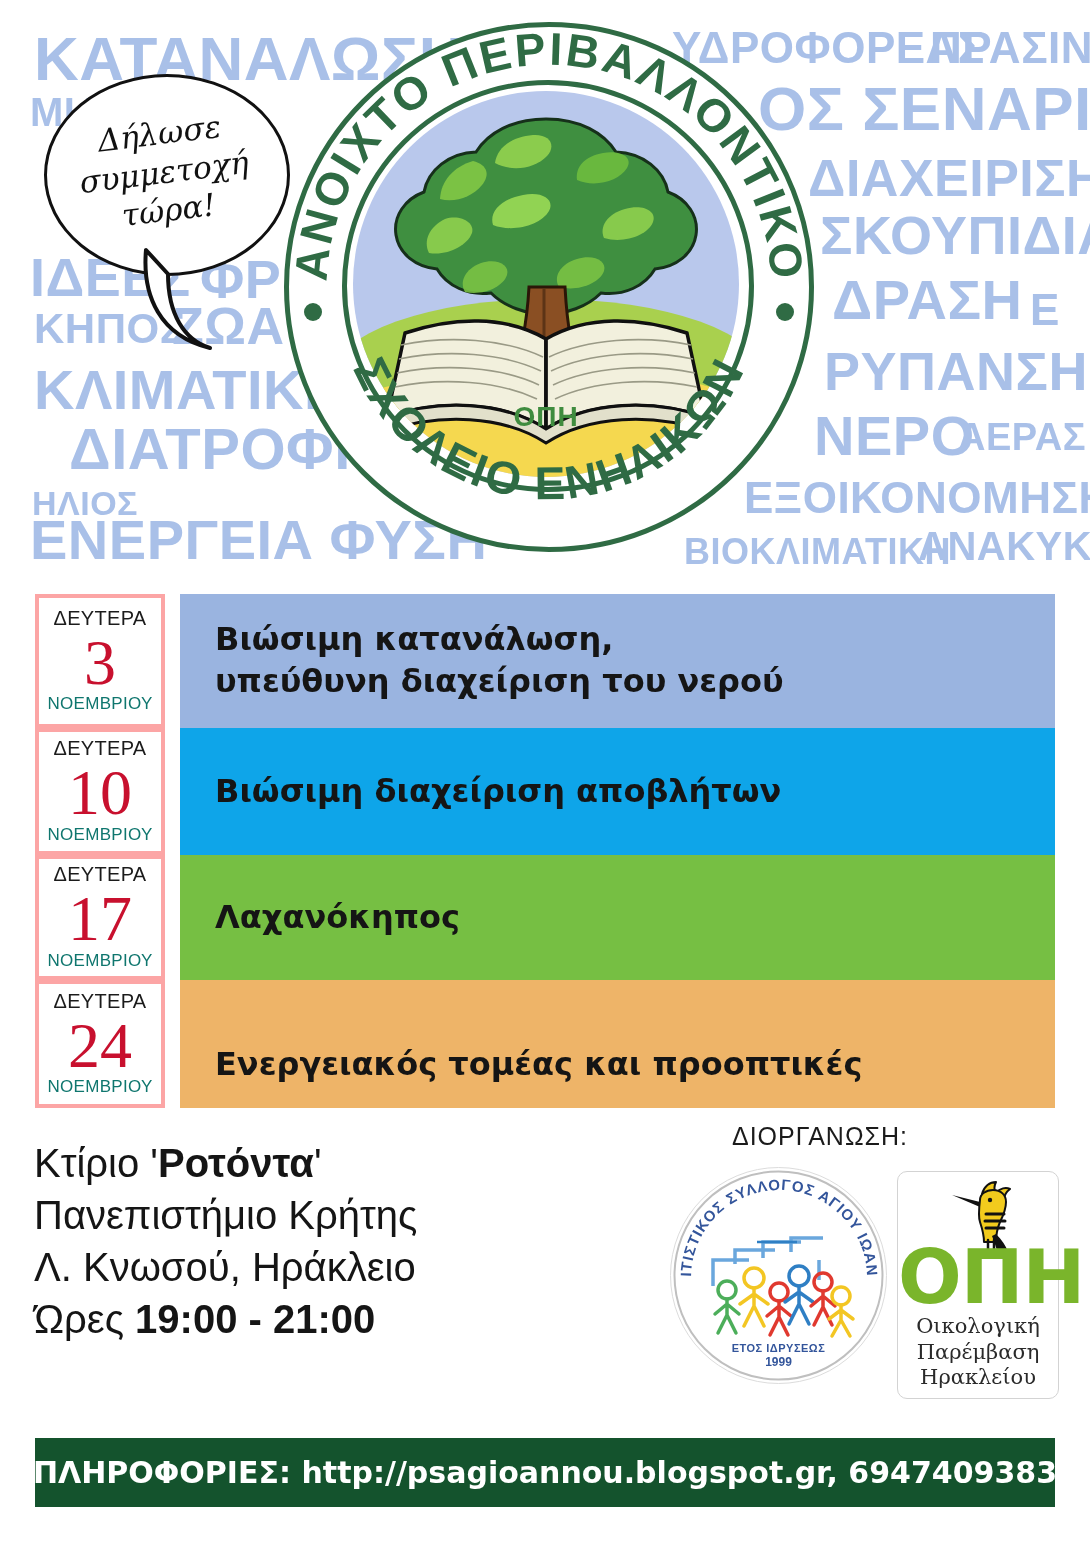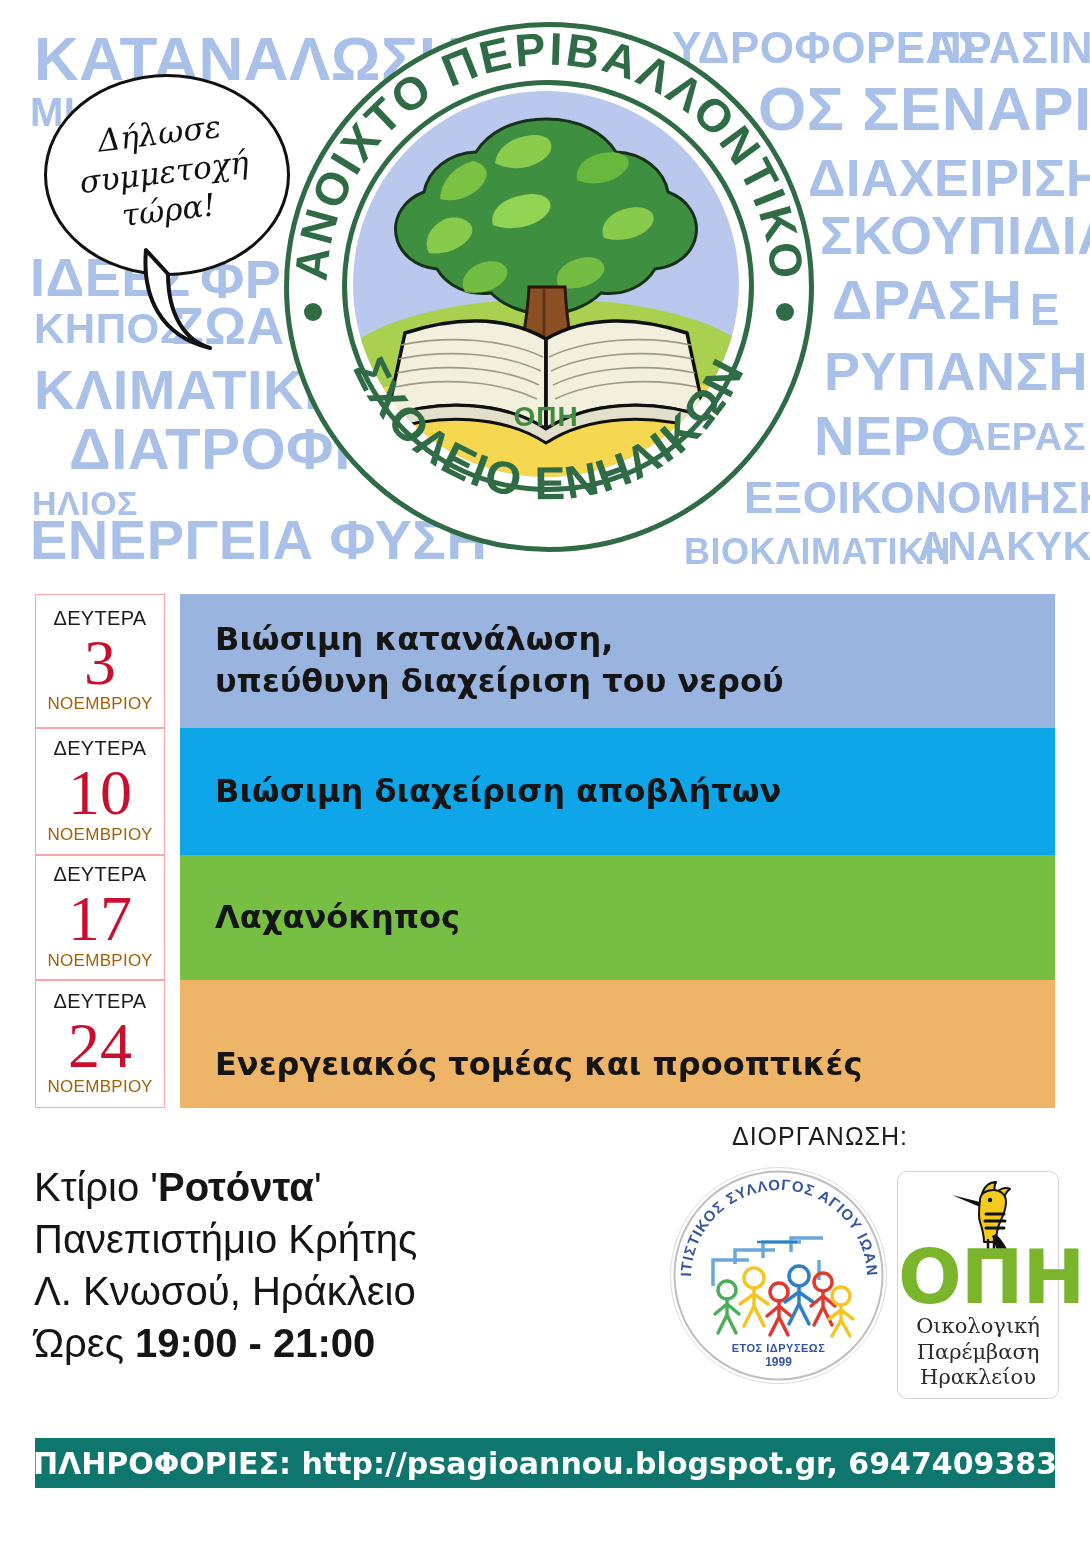--- a/index.html
+++ b/index.html
@@ -51,7 +51,7 @@
   
   .schedule{position:absolute;left:35px;top:594px;width:1020px;height:514px;}
   .srow{position:absolute;left:0;width:1020px;display:flex;}
-  .datecell{width:130px;box-sizing:border-box;border:1px solid #fca5a5;background:#fff;
+  .datecell{width:130px;box-sizing:border-box;border:4px solid #fca5a5;background:#fff;
             display:flex;flex-direction:column;align-items:center;justify-content:center;
             padding:4px 0 6px;}
   .dow{font-size:20px;letter-spacing:.3px;color:#1b1b1b;line-height:1;}

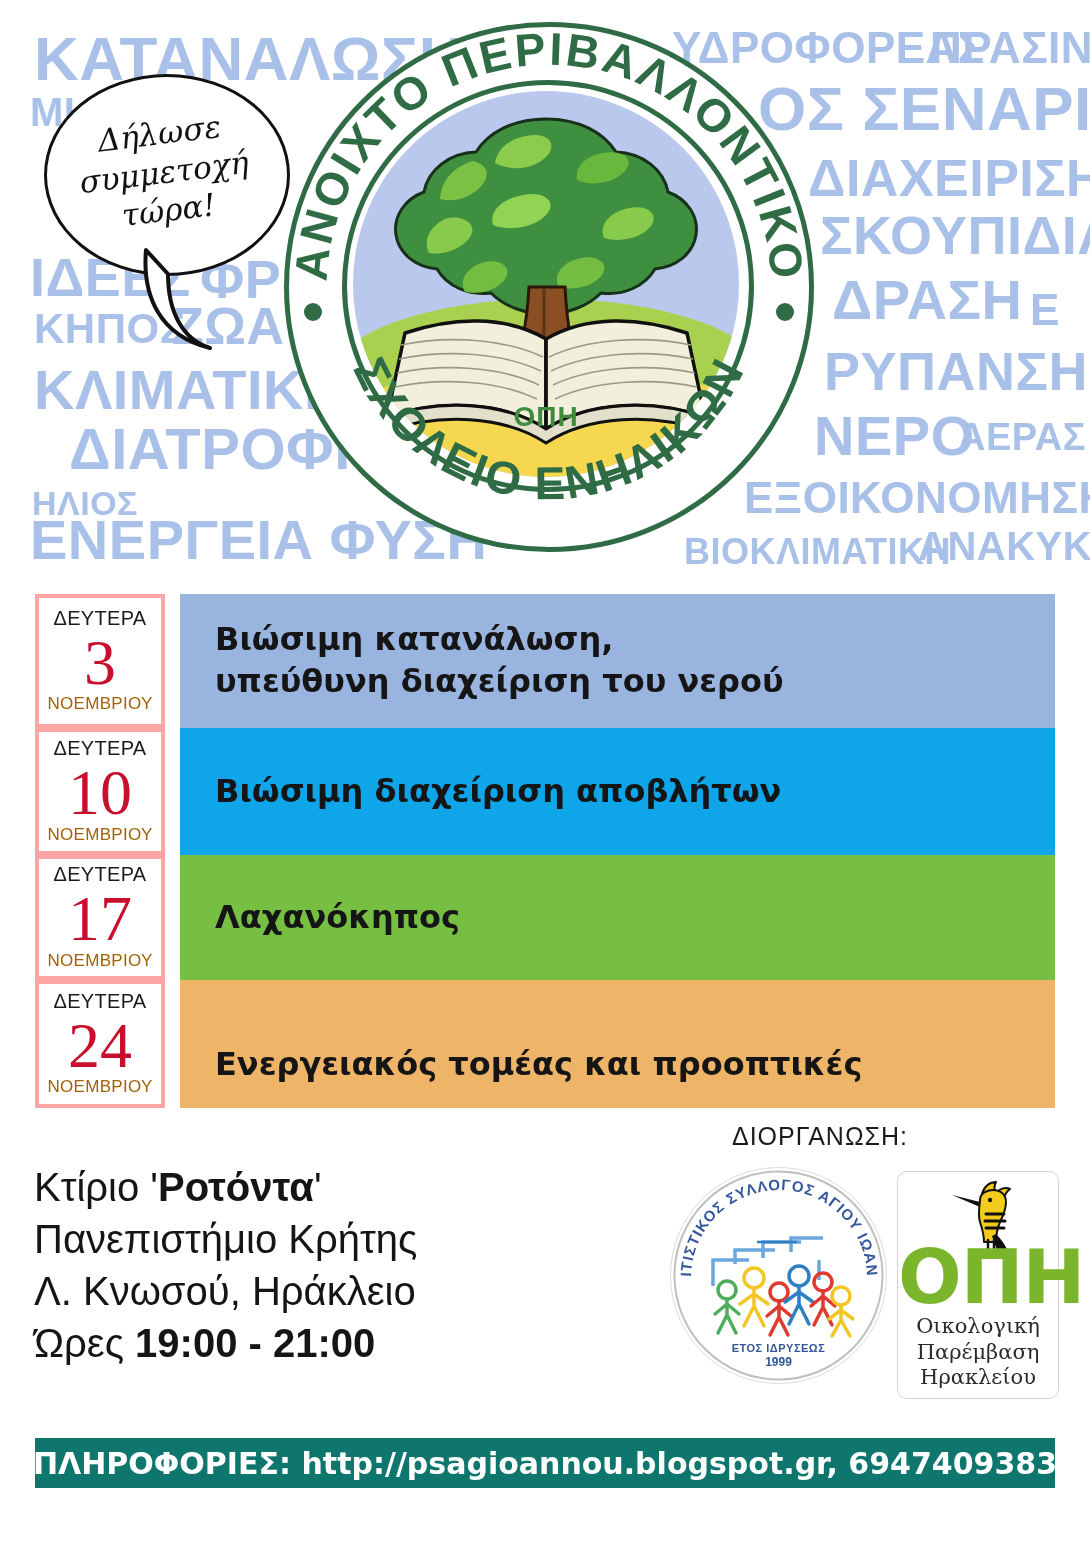--- a/index.html
+++ b/index.html
@@ -57,7 +57,7 @@
   .dow{font-size:20px;letter-spacing:.3px;color:#1b1b1b;line-height:1;}
   .dnum{font-size:64px;font-weight:400;color:#c8102e;line-height:1.02;
         font-family:"Liberation Serif","DejaVu Serif",serif;margin:2px 0 0;}
-  .dmon{font-size:17px;letter-spacing:.3px;color:#a16207;line-height:1;}
+  .dmon{font-size:17px;letter-spacing:.3px;color:#0f766e;line-height:1;}
   .topiccell{flex:1;margin-left:15px;display:flex;align-items:center;
              padding-left:35px;box-sizing:border-box;}
   .topiccell p{margin:0;font-size:32px;font-weight:700;line-height:1.30;color:#151515;

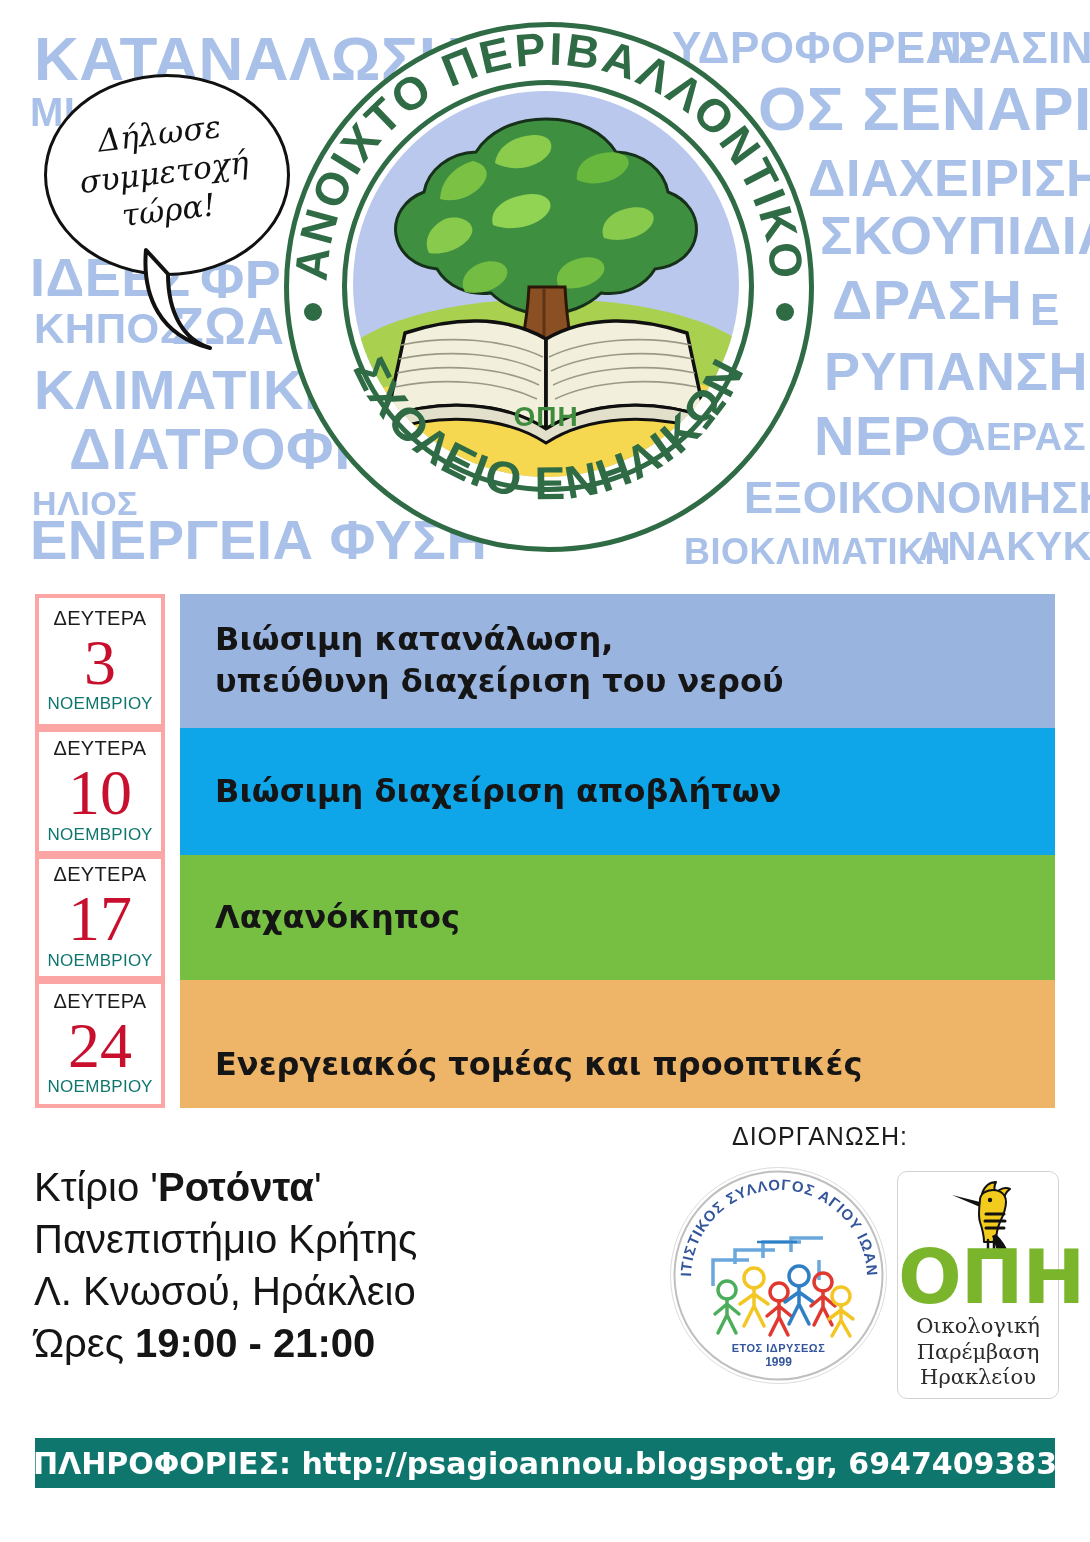--- a/index.html
+++ b/index.html
@@ -64,7 +64,7 @@
                font-family:"DejaVu Sans",sans-serif;}
 
   
-  .venue{position:absolute;left:34px;top:1137px;width:610px;margin-top:24px;}
+  .venue{position:absolute;left:34px;top:1137px;width:610px;}
   .venue p{margin:0;font-size:40px;line-height:1.30;color:#151515;font-weight:400;}
   .venue b{font-weight:700;}
 

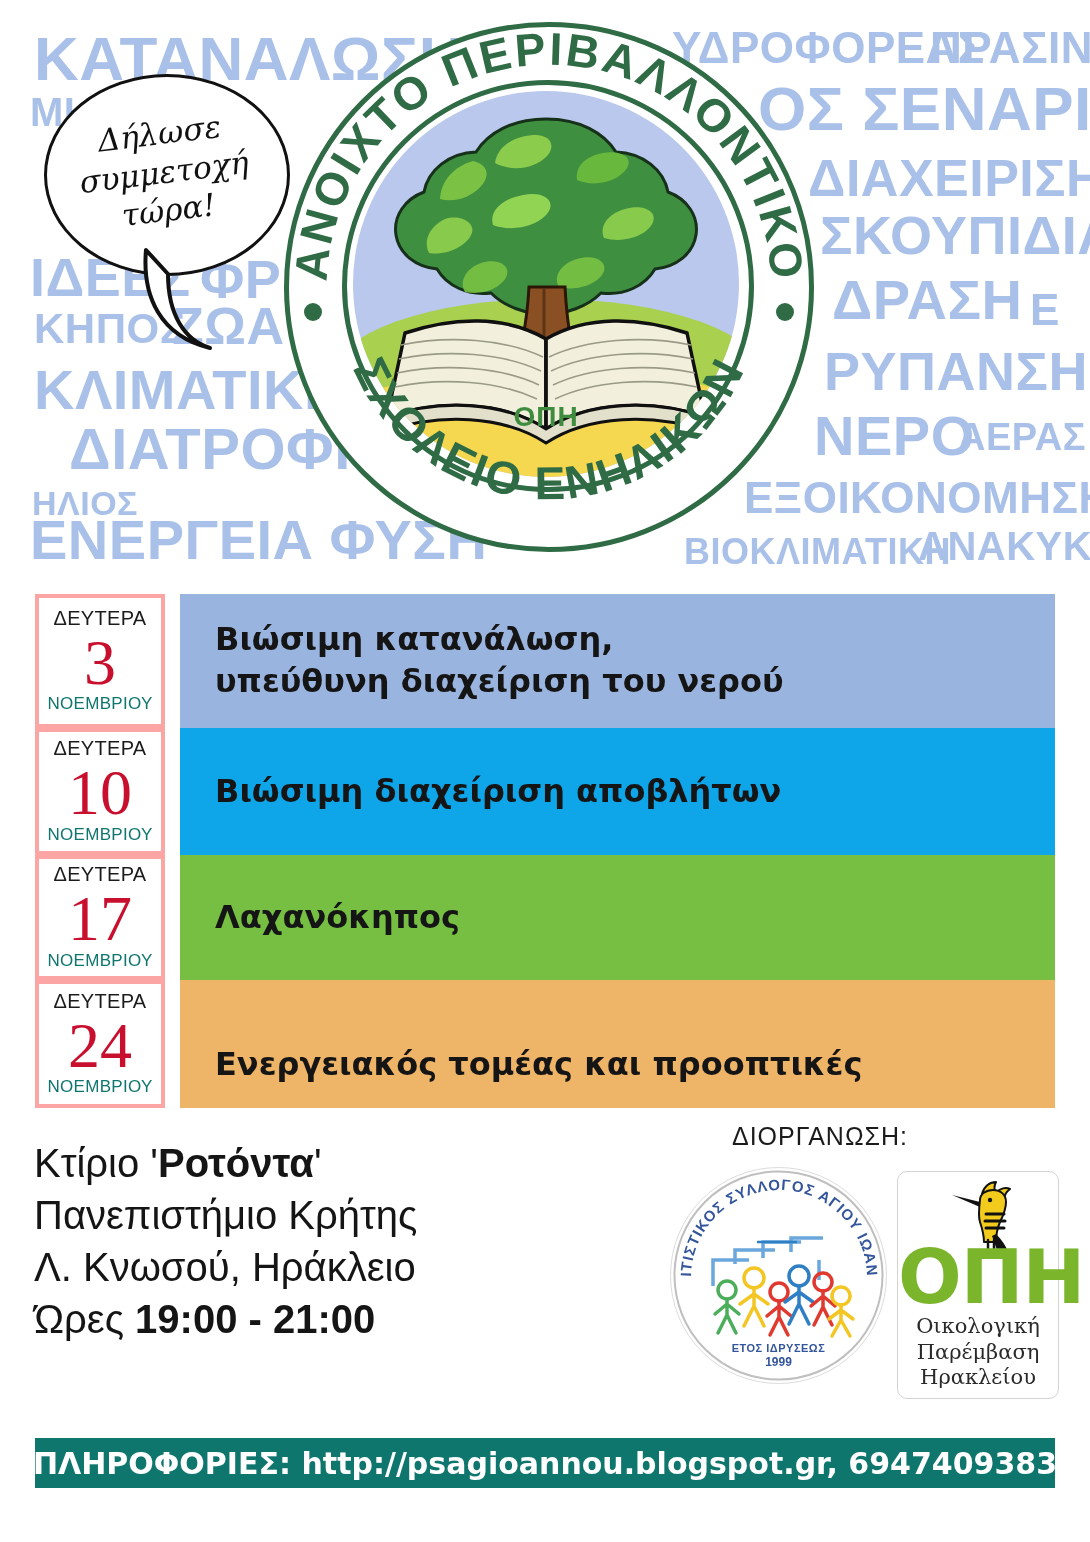--- a/index.html
+++ b/index.html
@@ -86,7 +86,7 @@
   .opibox svg.bird{position:absolute;left:52px;top:6px;}
 
   
-  .footer{position:absolute;left:35px;top:1438px;width:1020px;height:50px;background:#0f766e;
+  .footer{position:absolute;left:35px;top:1438px;width:1020px;height:69px;background:#14532d;
           display:flex;align-items:center;justify-content:center;}
   .footer span{font-family:"DejaVu Sans",sans-serif;font-weight:700;font-size:30px;color:#fff;
                letter-spacing:0px;white-space:nowrap;}

